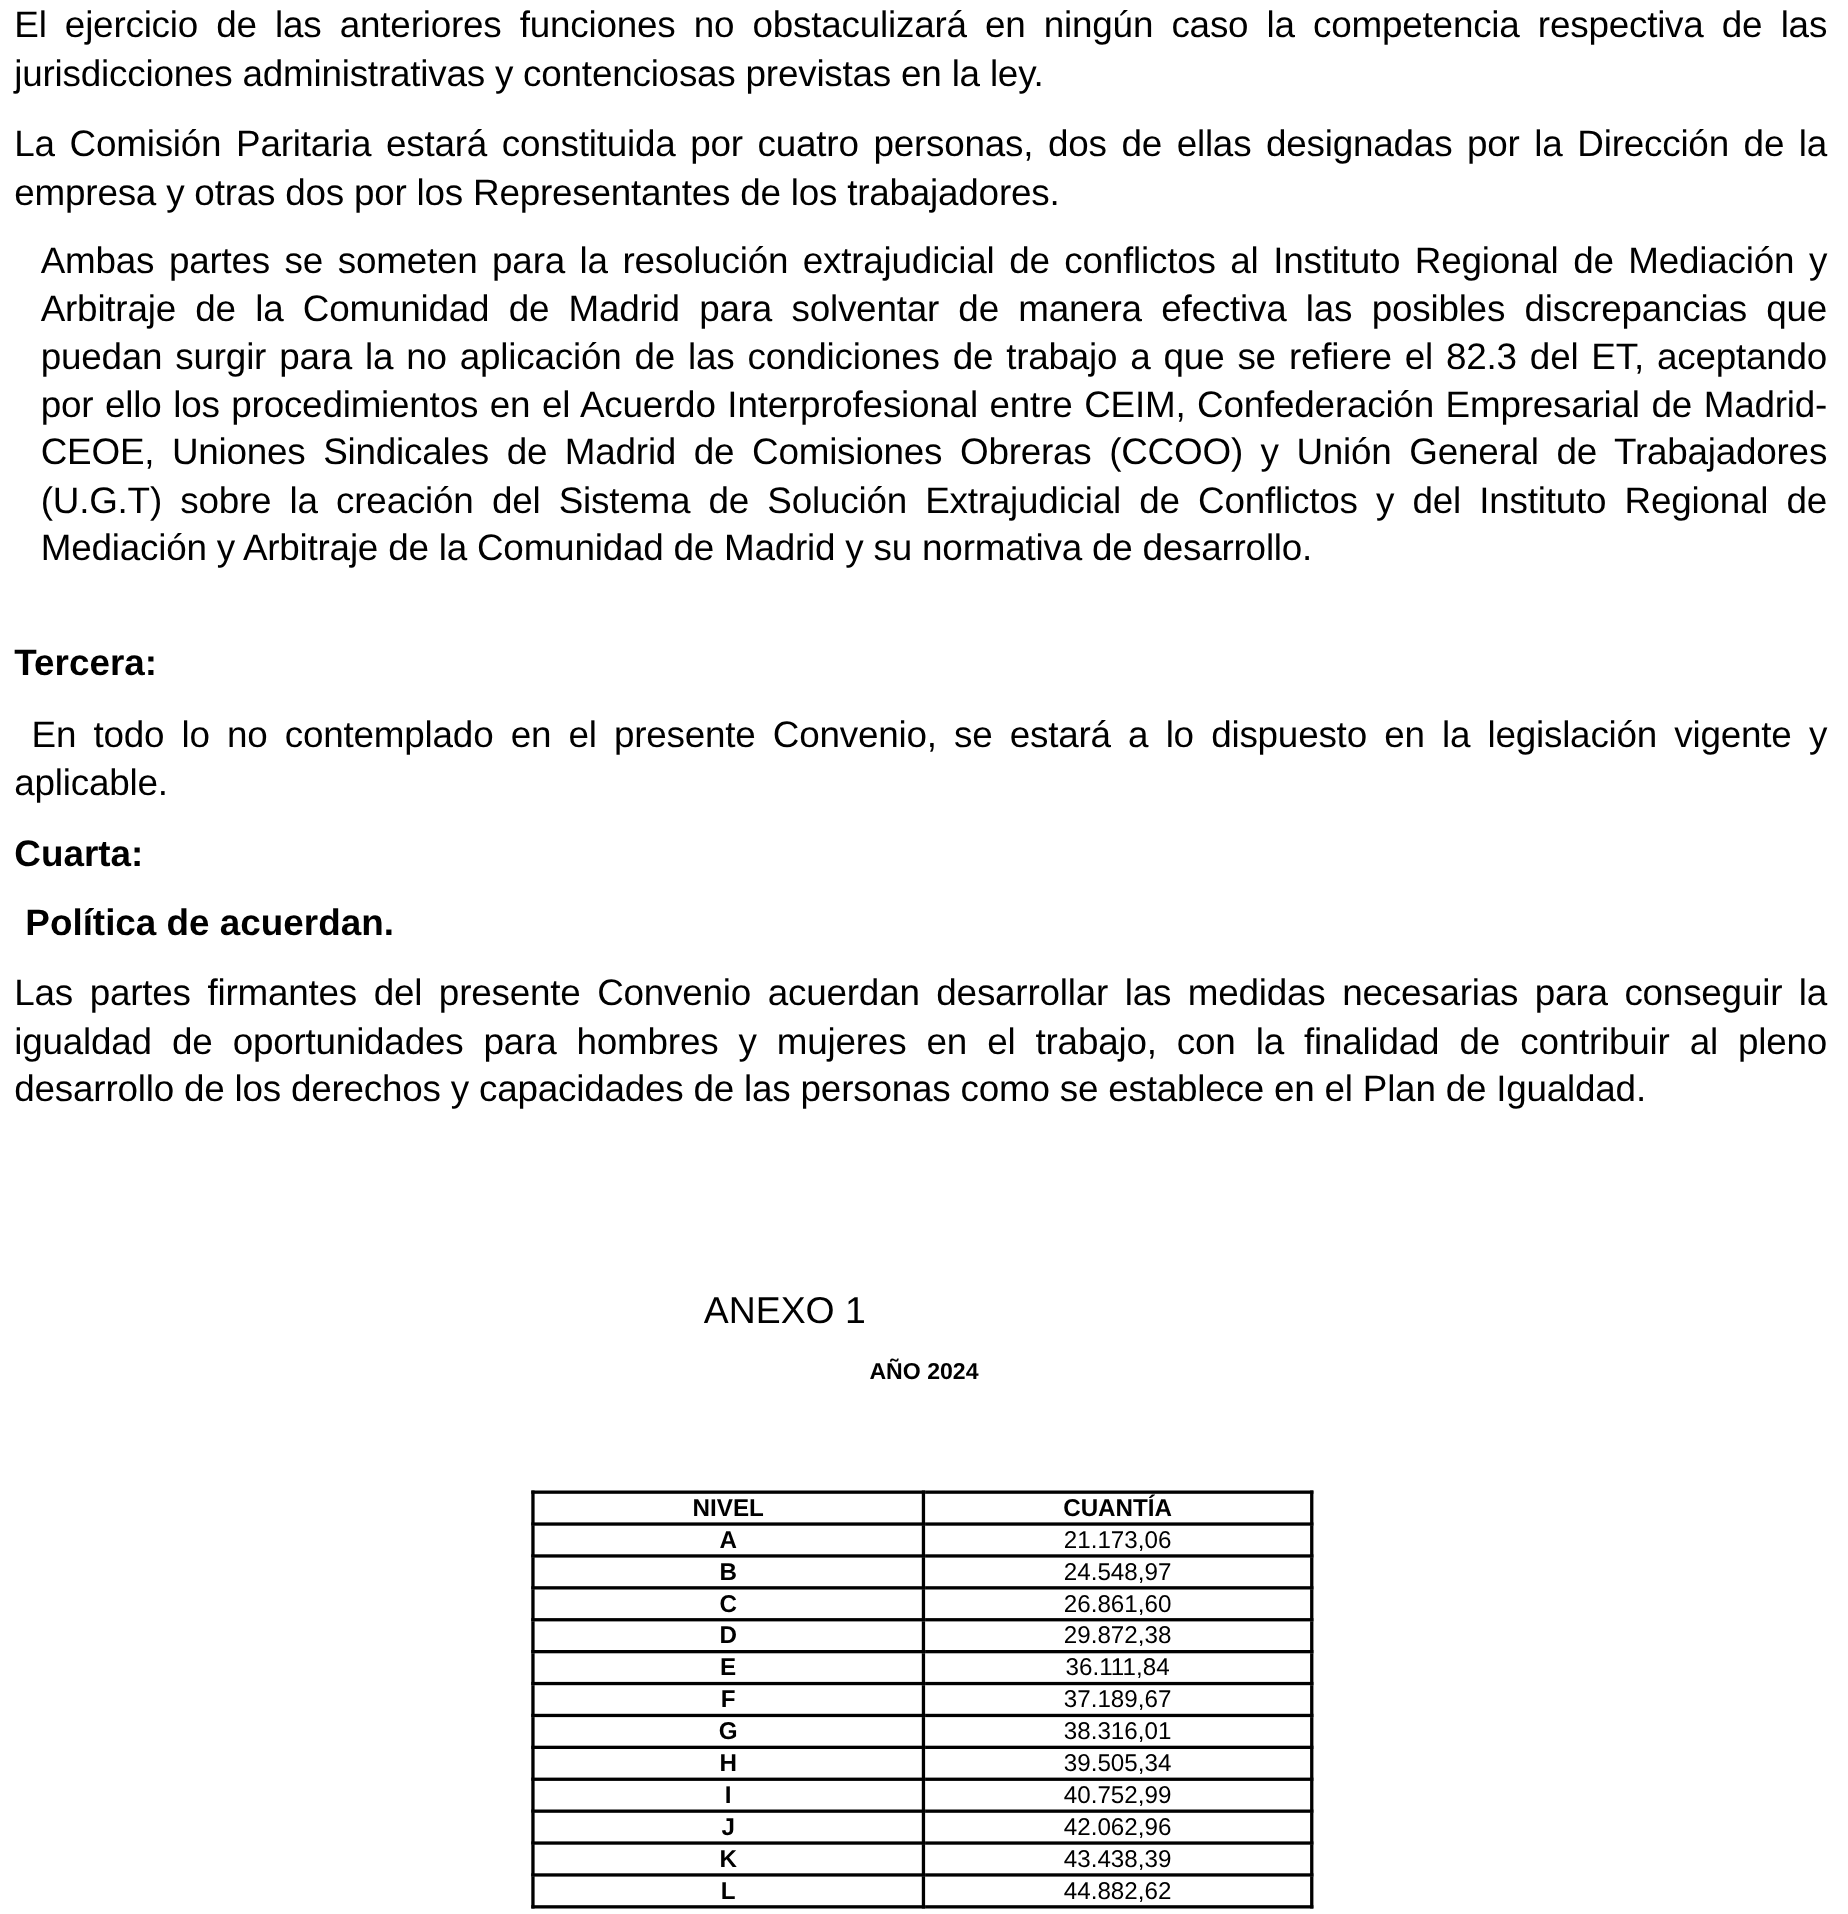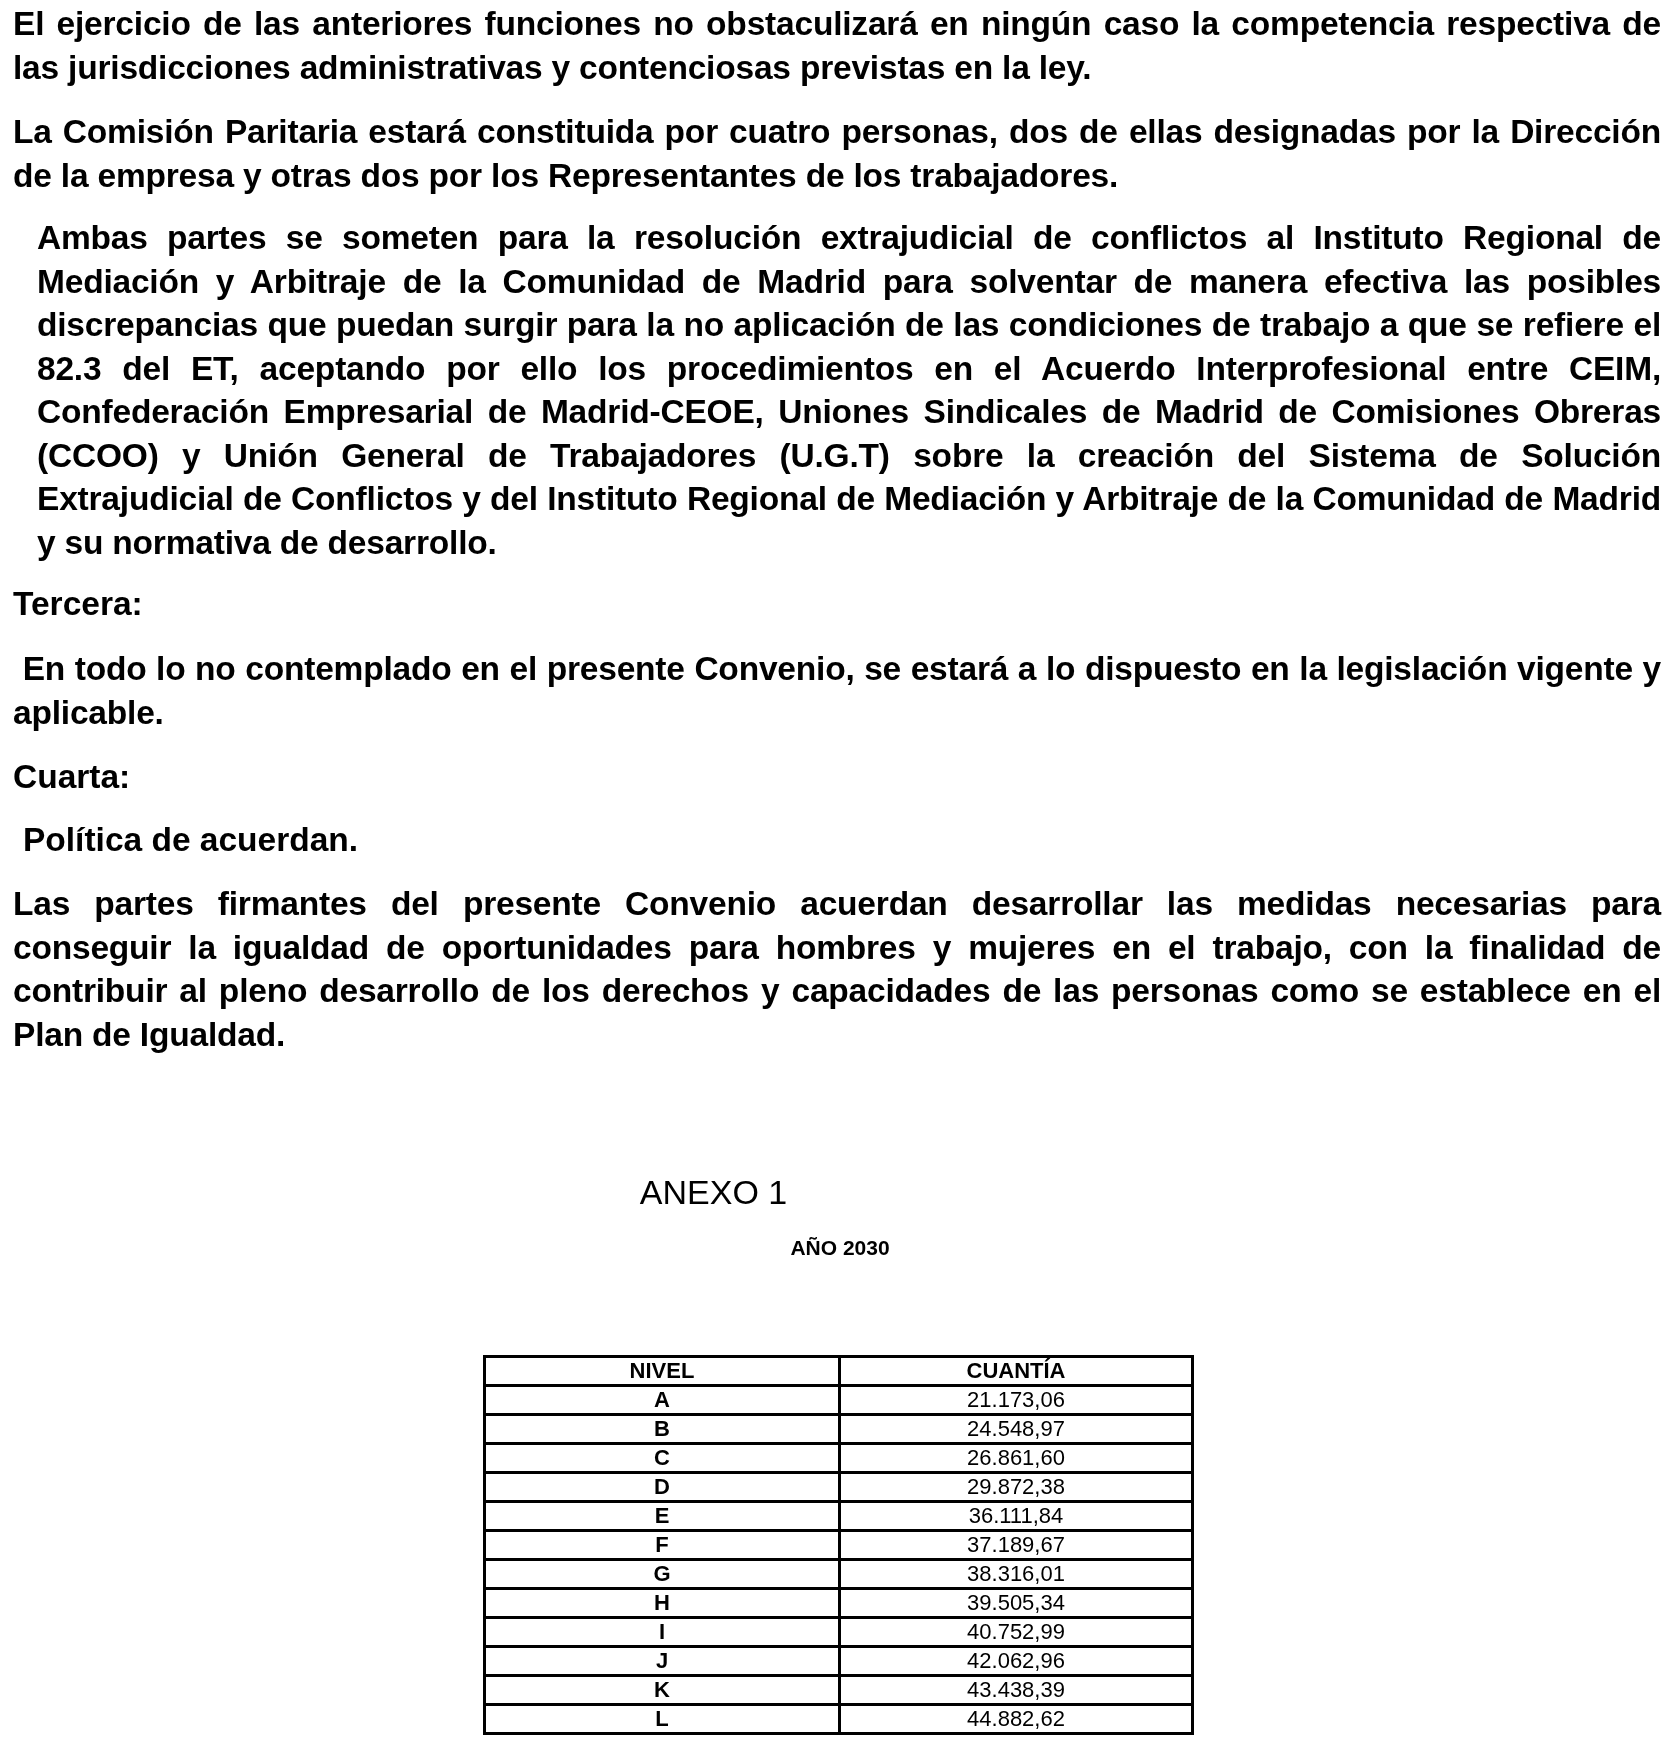--- a/index.html
+++ b/index.html
@@ -12,7 +12,7 @@
     font-size: 33.5px; line-height: 43.5px; margin: 0; text-align: justify;
     letter-spacing: -0.2px;
   }
-  .p.last-left { text-align-last: left; font-weight: bold; }
+  .p.last-left { text-align-last: left; }
   .h { font-size: 33.5px; line-height: 43.5px; font-weight: bold; margin: 0; }
   #para1 { position: absolute; top: 2px; }
   #para2 { position: absolute; top: 110px; }

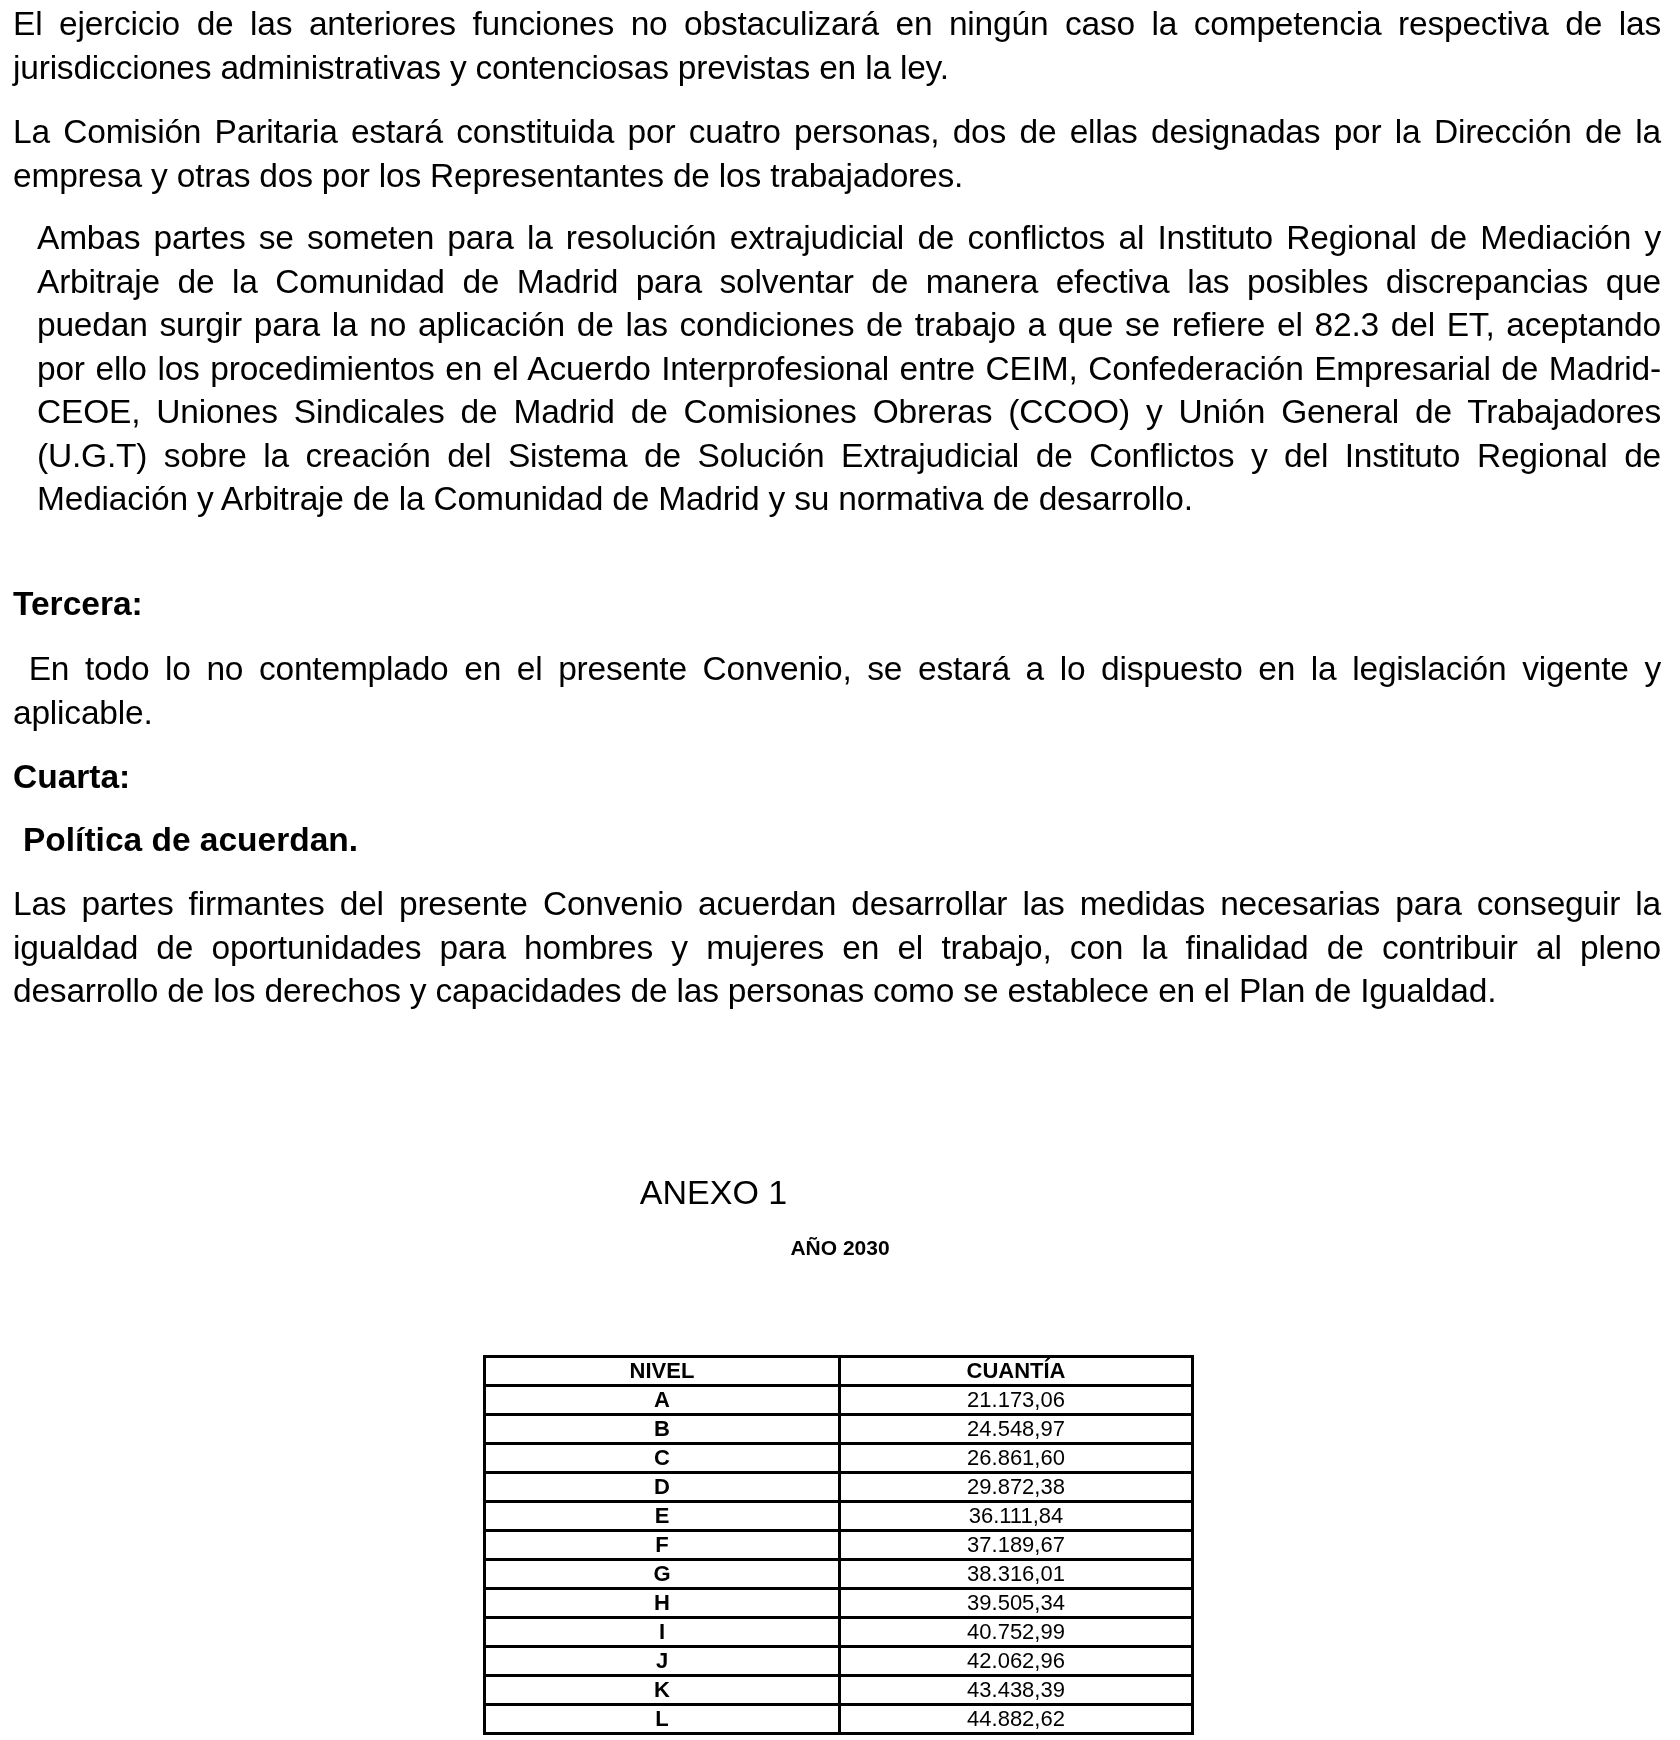--- a/index.html
+++ b/index.html
@@ -56,7 +56,7 @@
 </div>
 
 <div class="annex-title">ANEXO 1</div>
-<div class="annex-year">AÑO 2030</div>
+<div class="annex-year">AÑO 2024</div>
 
 <table class="levels">
   <thead>

